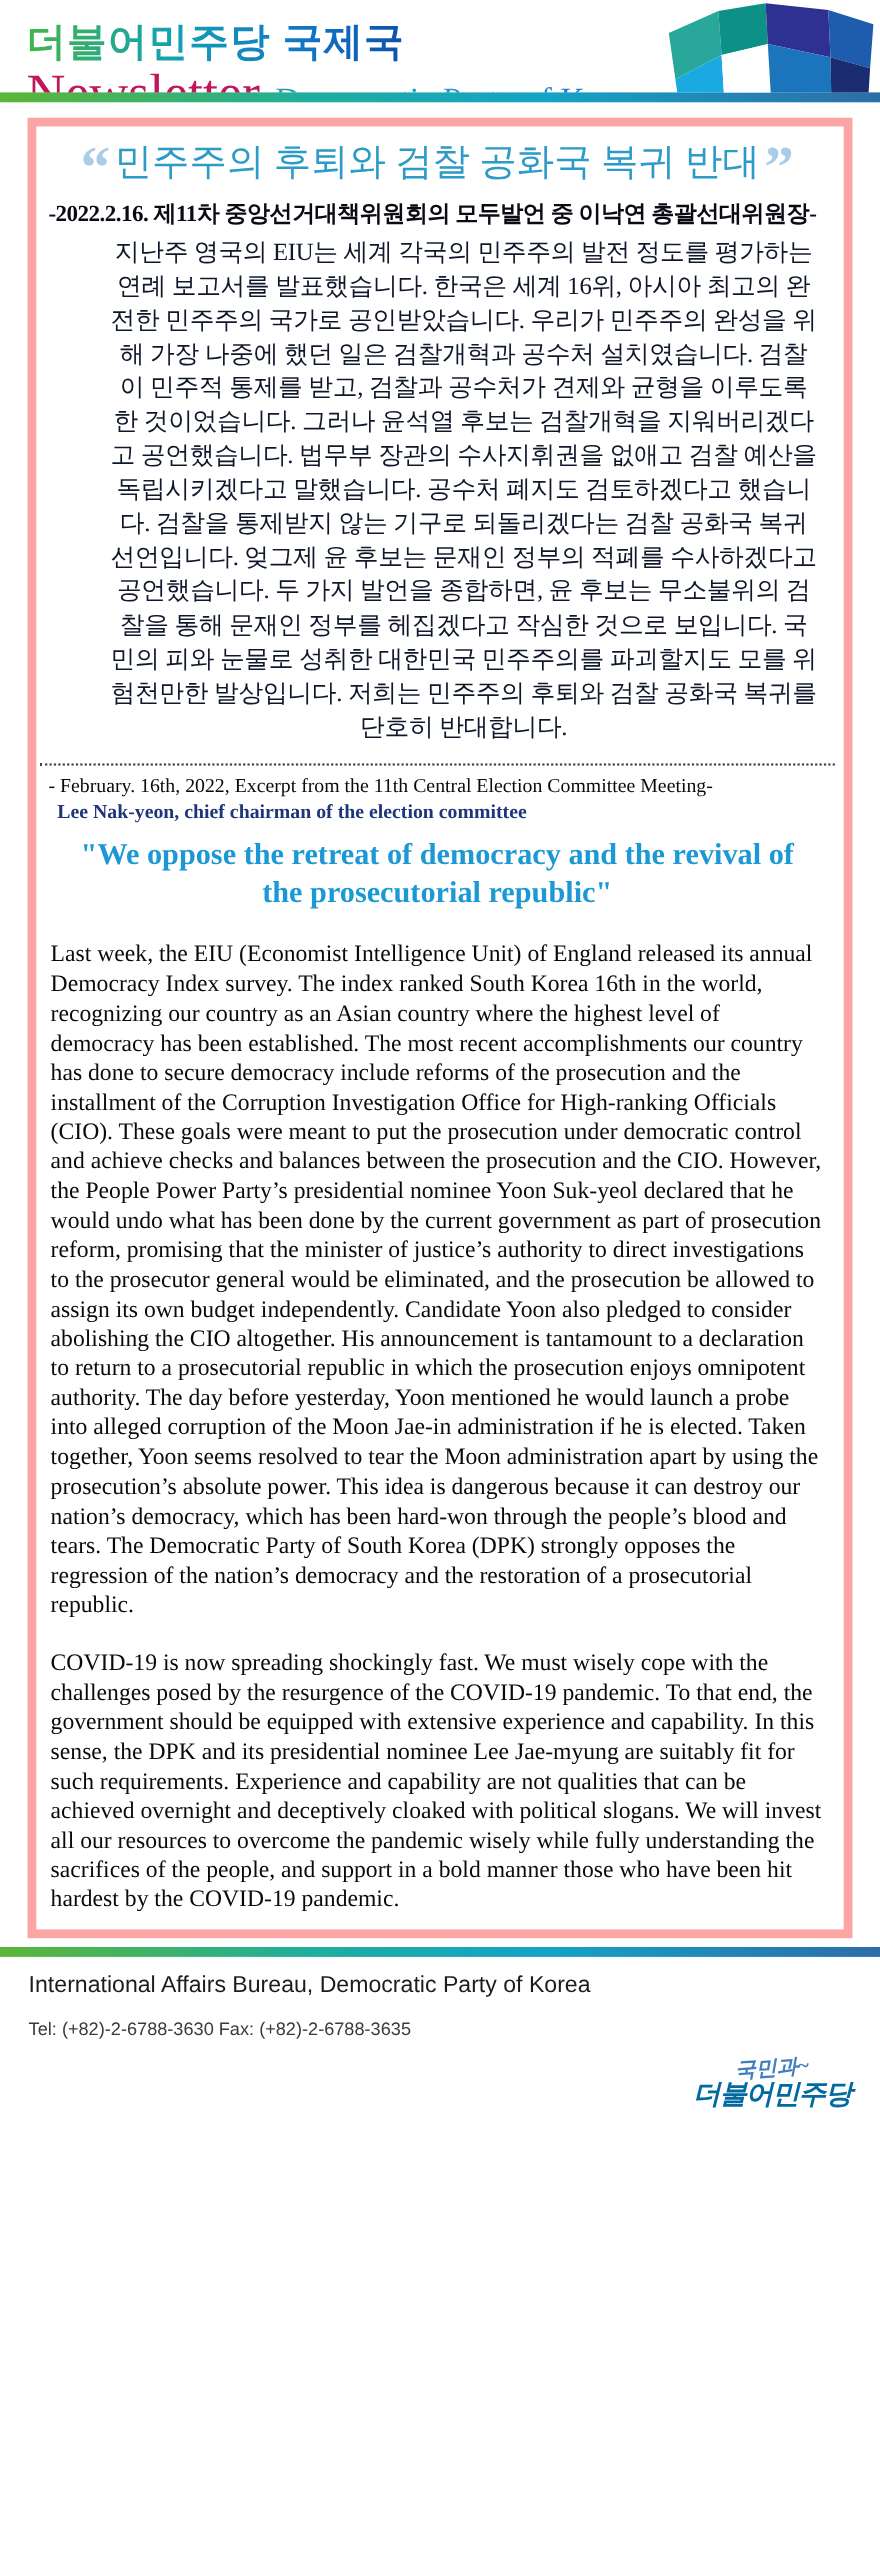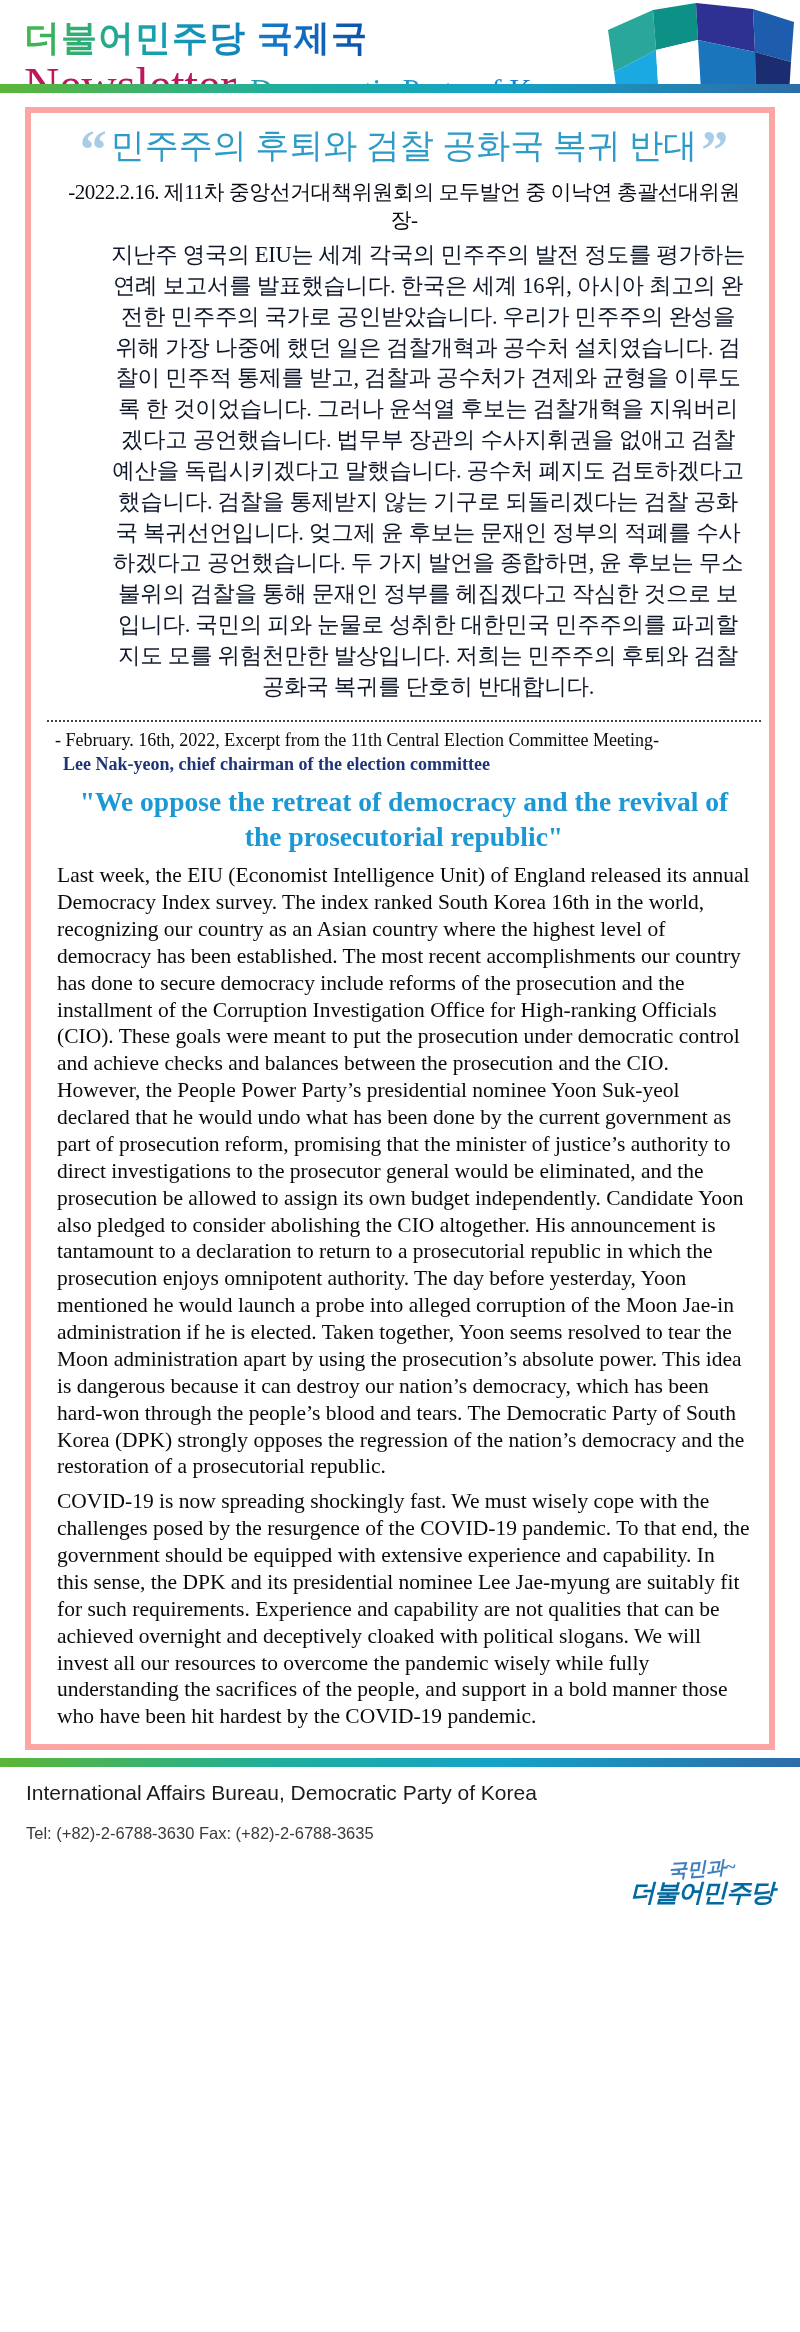--- a/index.html
+++ b/index.html
@@ -82,9 +82,9 @@
   
   .article-box {
     margin: 14px 25px 8px 25px;
-    border: 6px solid #fca5a5;
+    border: 8px solid #fca5a5;
     background: #fff;
-    padding: 10px 16px 14px 24px;
+    padding: 10px 16px 14px 11px;
   }
   .quote-title {
     text-align: center;

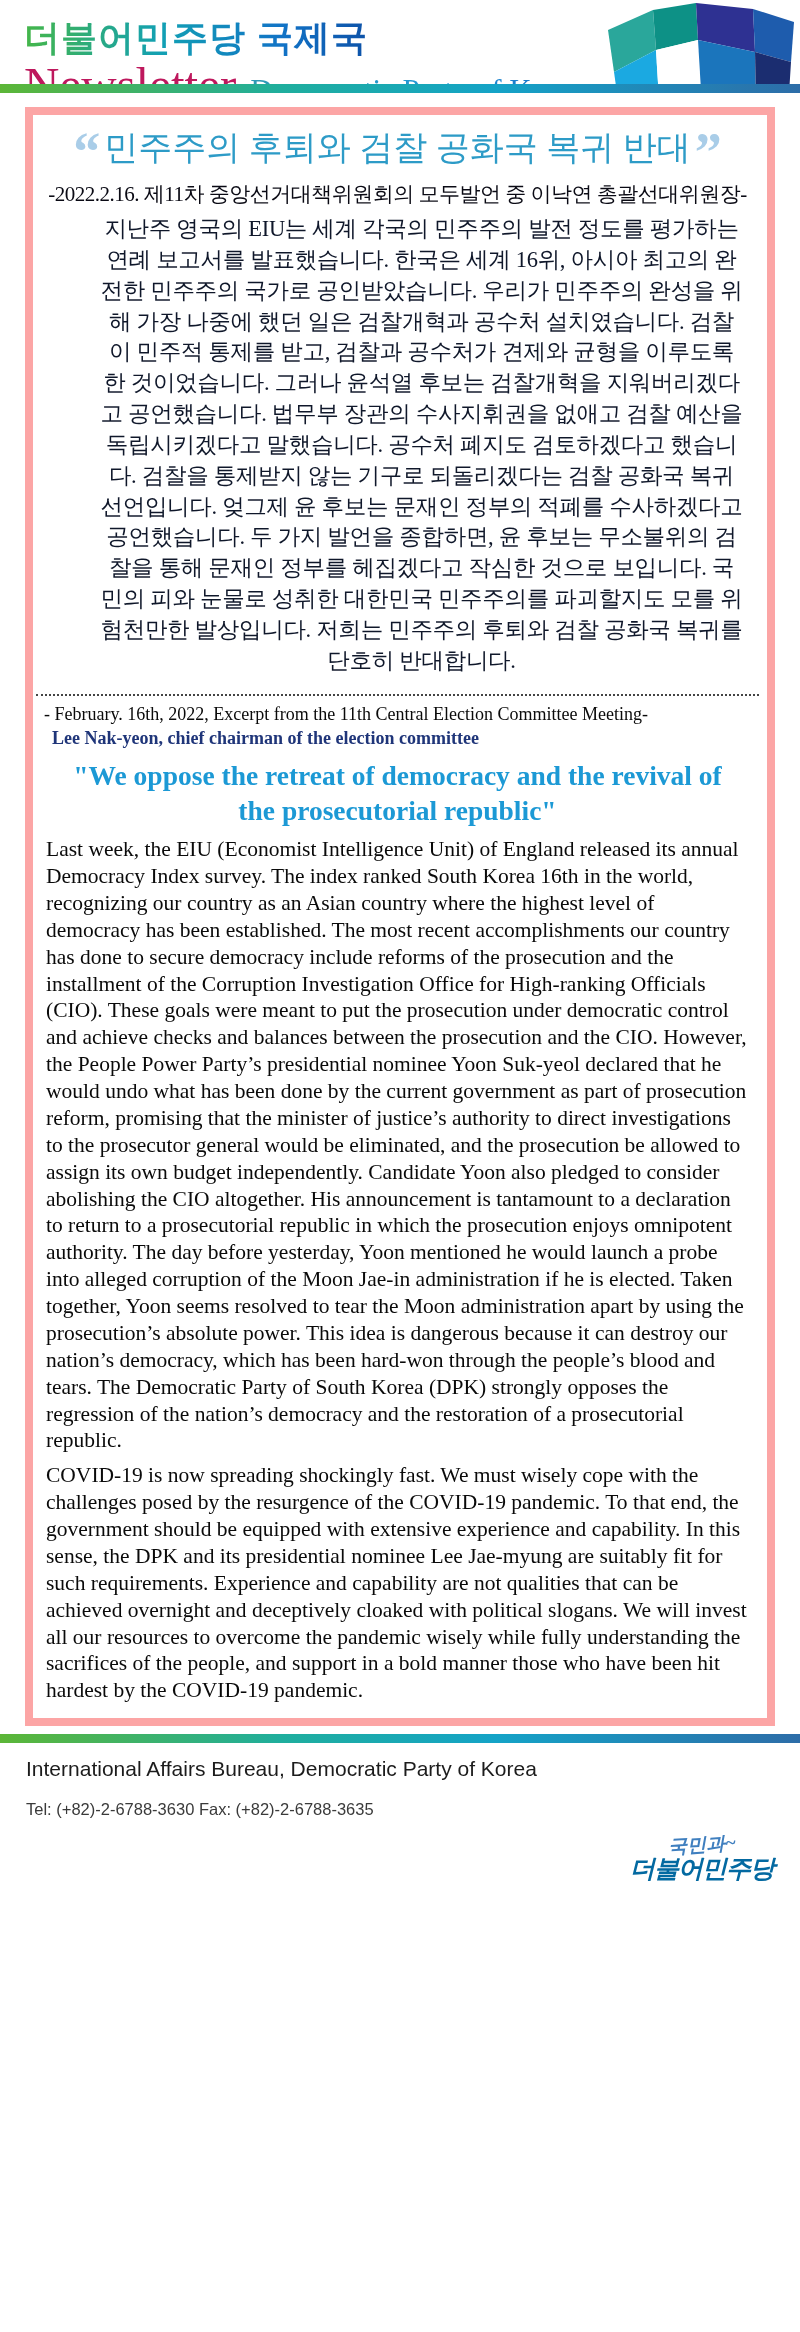--- a/index.html
+++ b/index.html
@@ -109,9 +109,8 @@
     padding: 0 4px;
   }
   .subtitle-ko {
-    text-align: center;
     font-size: 21px;
-    font-weight: 400;
+    font-weight: 700;
     color: #0a0a14;
     margin-top: 8px;
     letter-spacing: -0.5px;

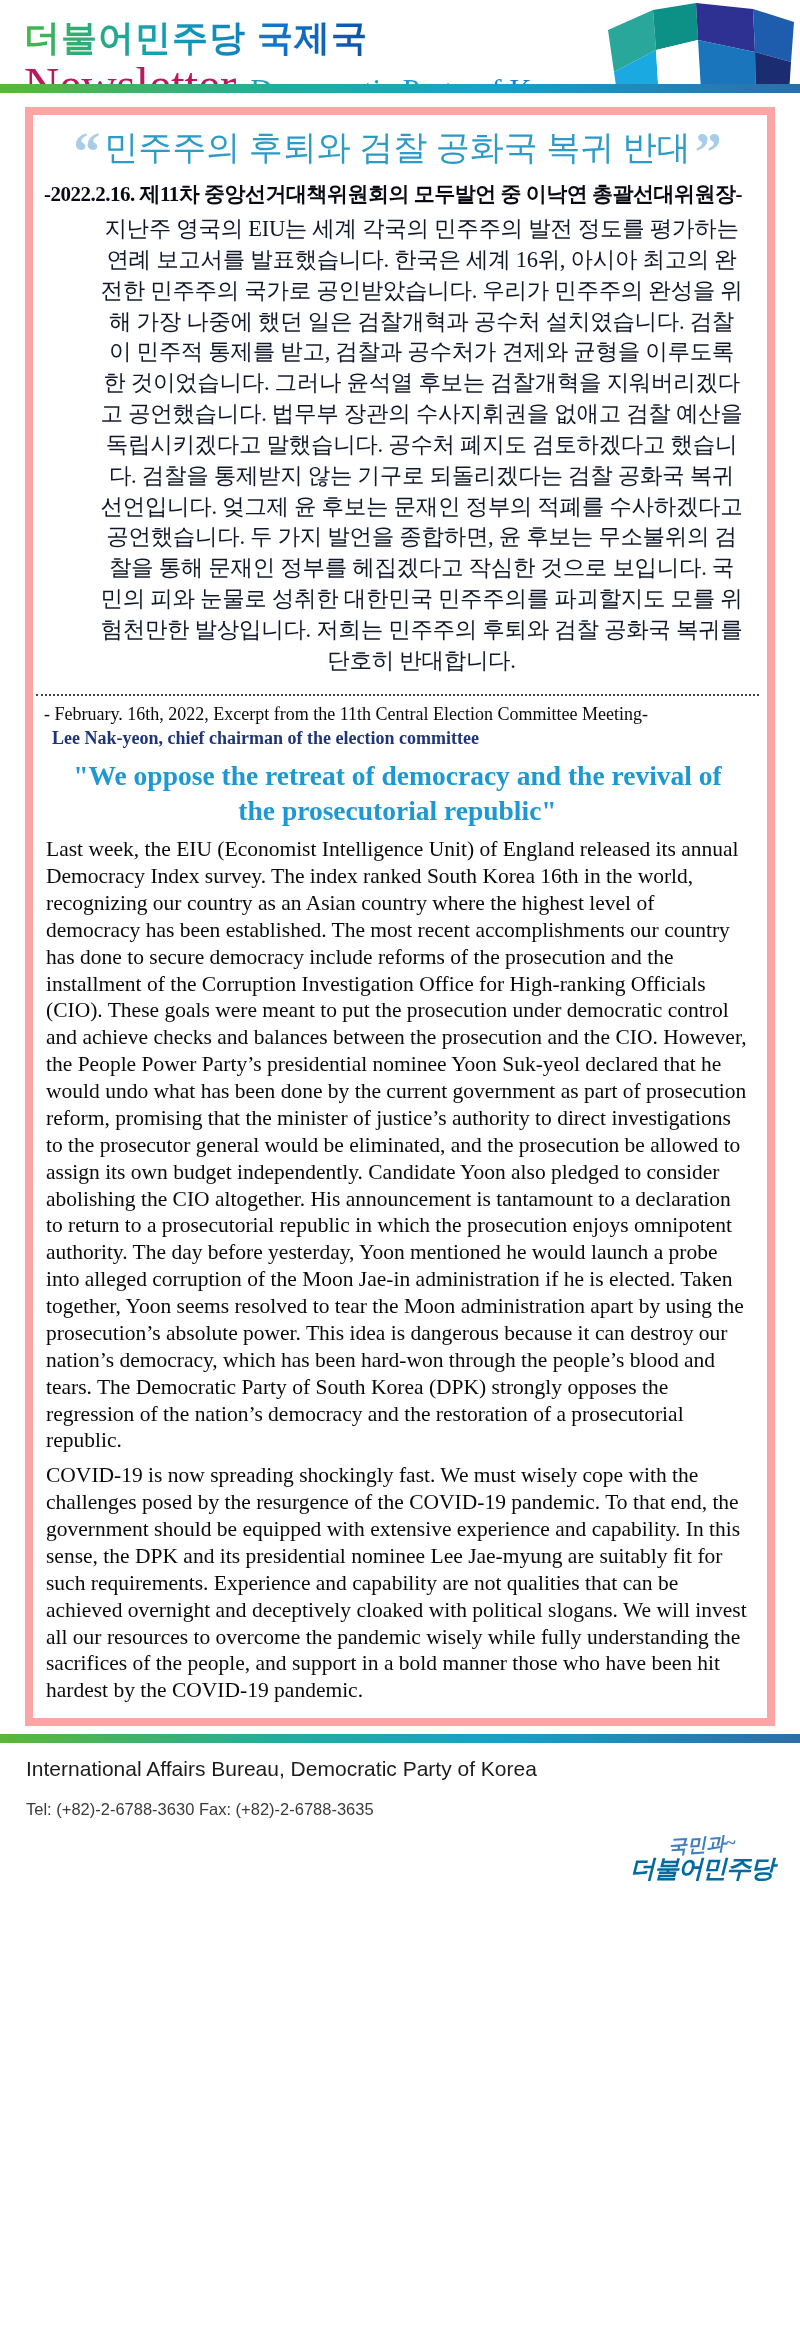--- a/index.html
+++ b/index.html
@@ -155,7 +155,7 @@
     font-size: 21.5px;
     line-height: 1.25;
     color: #0a0a0a;
-    margin-top: 8px;
+    margin-top: 26px;
     padding: 0 2px;
   }
 

